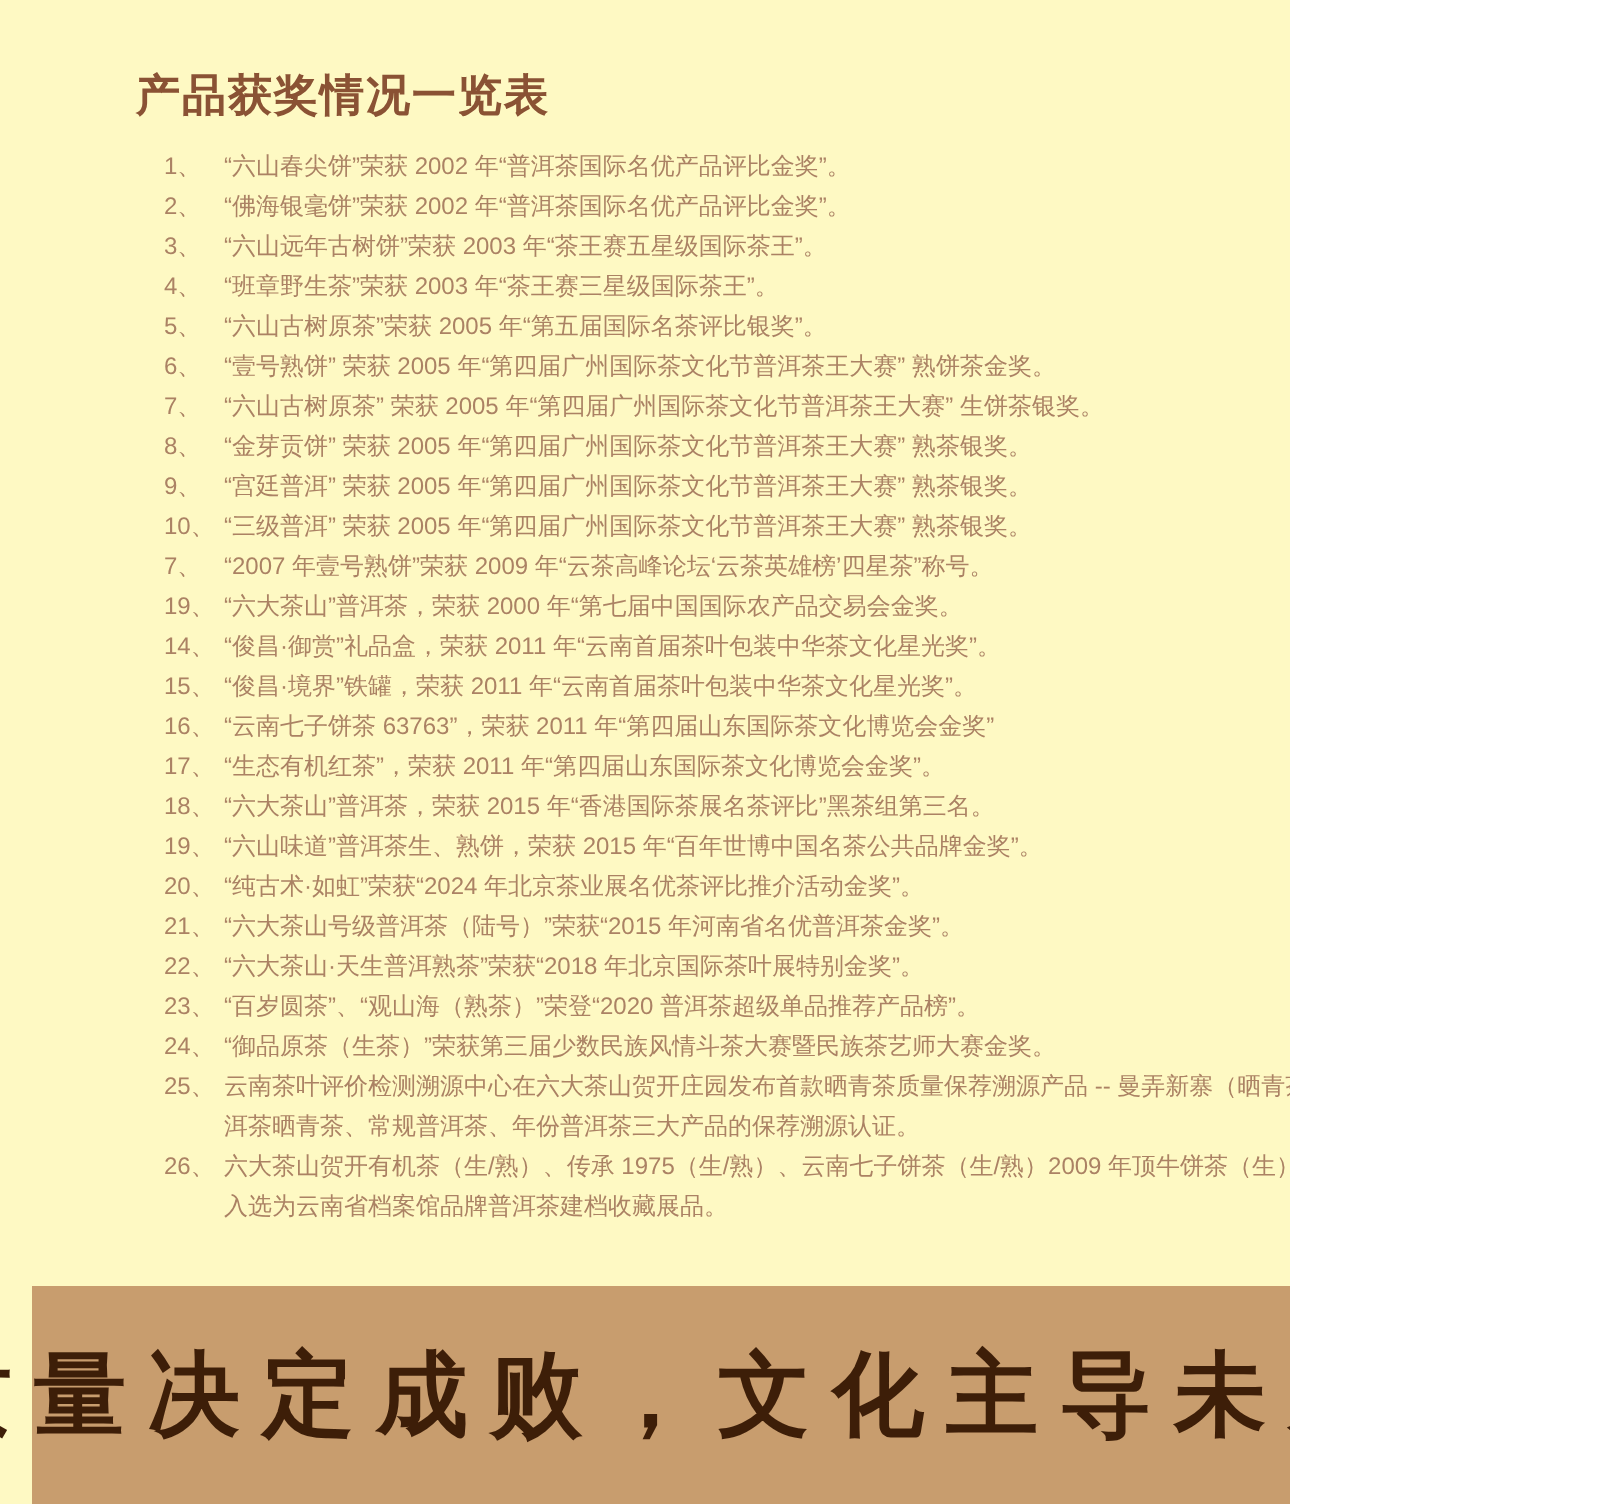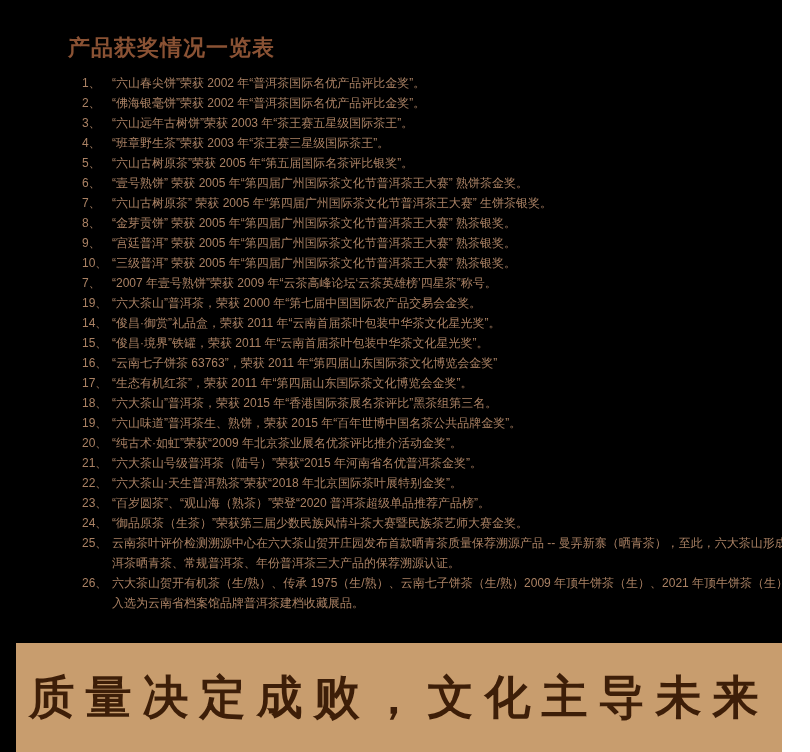--- a/index.html
+++ b/index.html
@@ -10,9 +10,9 @@
   }
   .page {
     position: relative;
-    width: 782px;
+    width: 645px;
     height: 752px;
-    background: #000000;
+    background: #fef9c3;
     overflow: hidden;
   }
   .page-title {

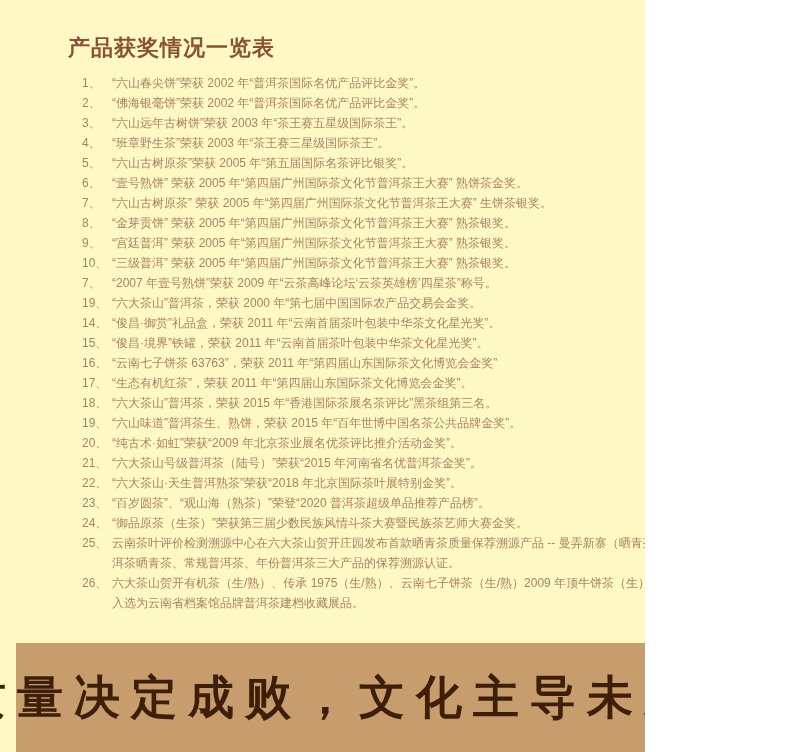--- a/index.html
+++ b/index.html
@@ -147,7 +147,7 @@
       </div>
       <div class="award-item">
         <span class="award-num">20、</span>
-        <span class="award-text">“纯古术·如虹”荣获“2009 年北京茶业展名优茶评比推介活动金奖”。</span>
+        <span class="award-text">“纯古术·如虹”荣获“2024 年北京茶业展名优茶评比推介活动金奖”。</span>
       </div>
       <div class="award-item">
         <span class="award-num">21、</span>

